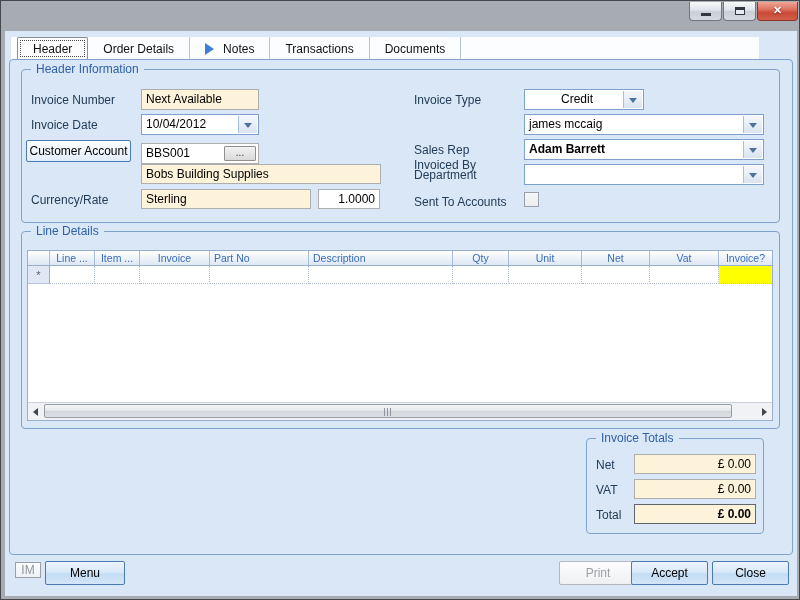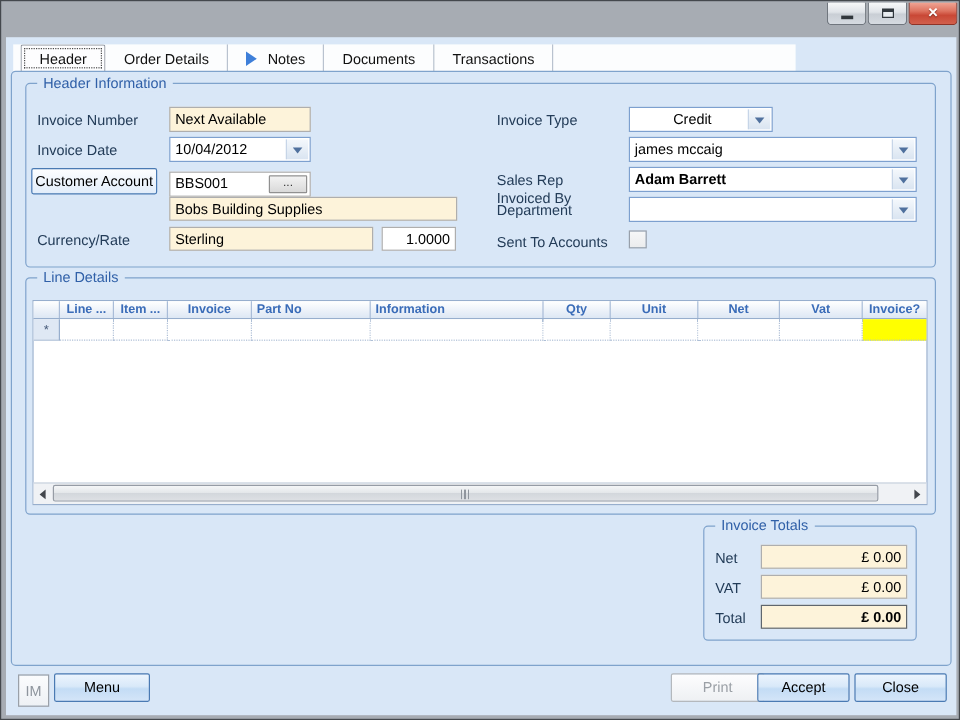--- a/index.html
+++ b/index.html
@@ -27,7 +27,7 @@
   
   .content{left:4px;top:30px;width:792px;height:565px;background:#d9e7f7;}
   
-  .tabstrip{left:10px;top:36px;width:652px;height:23px;background:#fcfdfe;display:flex;align-items:stretch;}
+  .tabstrip{left:10px;top:36px;width:748px;height:23px;background:#fcfdfe;display:flex;align-items:stretch;}
   .tab{display:flex;align-items:center;padding:0 15px;font-size:12px;color:#111;
        border-right:1px solid #b9c2cf;box-sizing:border-box;cursor:default;}
   .tab.selected{border:1px solid #8a909a;border-bottom:none;border-radius:2px 2px 0 0;background:#fdfdfe;

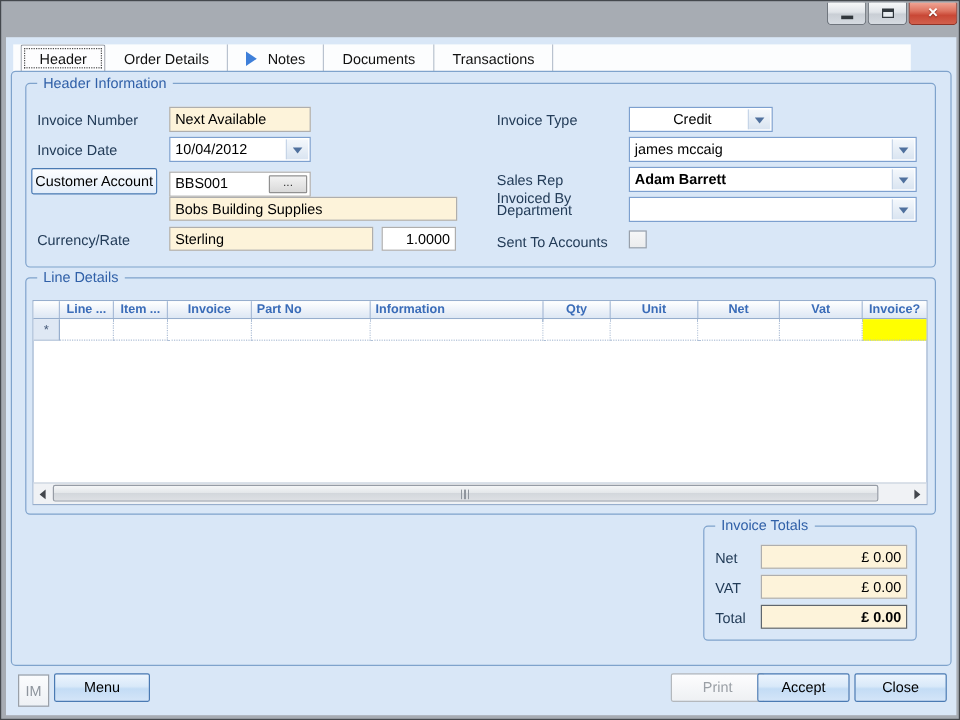--- a/index.html
+++ b/index.html
@@ -115,10 +115,10 @@
         <span>Notes</span>
       </div>
     <div class="tab">
+        <span>Transactions</span>
+      </div>
+    <div class="tab">
         <span>Documents</span>
-      </div>
-    <div class="tab">
-        <span>Transactions</span>
       </div>
   </div>
 

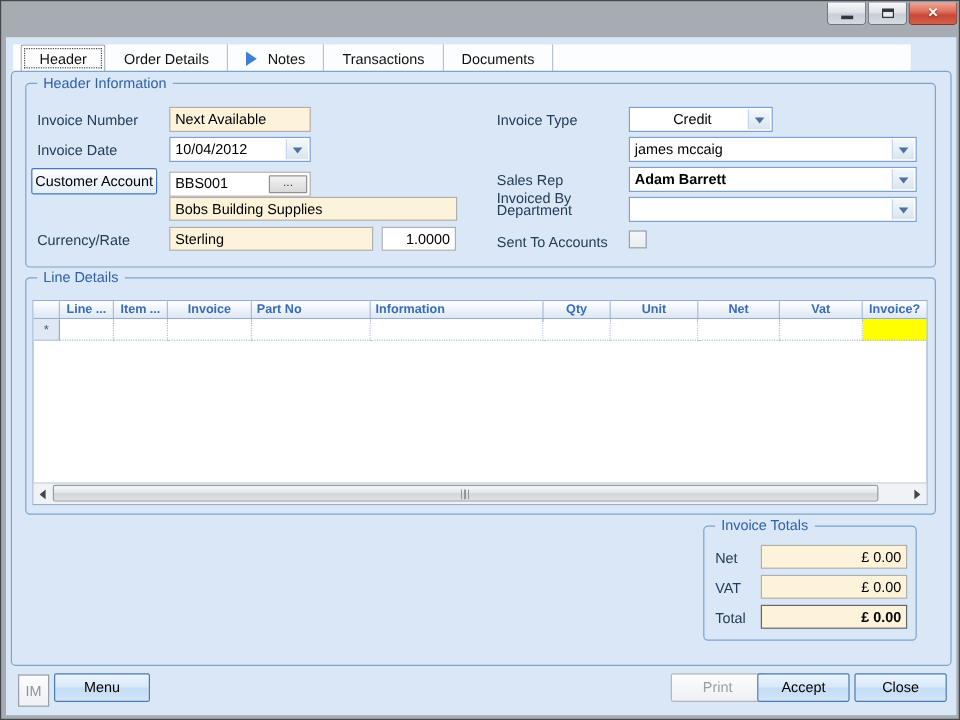--- a/index.html
+++ b/index.html
@@ -58,7 +58,7 @@
   .grid{left:26px;top:249px;width:746px;height:171px;box-sizing:border-box;border:1px solid #97aecd;background:#fff;}
   .grid-header{display:flex;height:14px;background:linear-gradient(180deg,#ffffff,#dde7f4);border-bottom:1px solid #97aecd;}
   .gh{box-sizing:border-box;border-right:1px solid #a9bcd8;font-size:10.5px;color:#3a6cb8;
-      display:flex;align-items:center;justify-content:center;overflow:hidden;white-space:nowrap;font-weight:bold;}
+      display:flex;align-items:center;justify-content:center;overflow:hidden;white-space:nowrap;}
   .gh.left{justify-content:flex-start;padding-left:4px;}
   .grid-newrow{display:flex;height:18px;}
   .gc{box-sizing:border-box;border-right:1px dotted #aebfd6;border-bottom:1px dotted #aebfd6;background:#fff;}

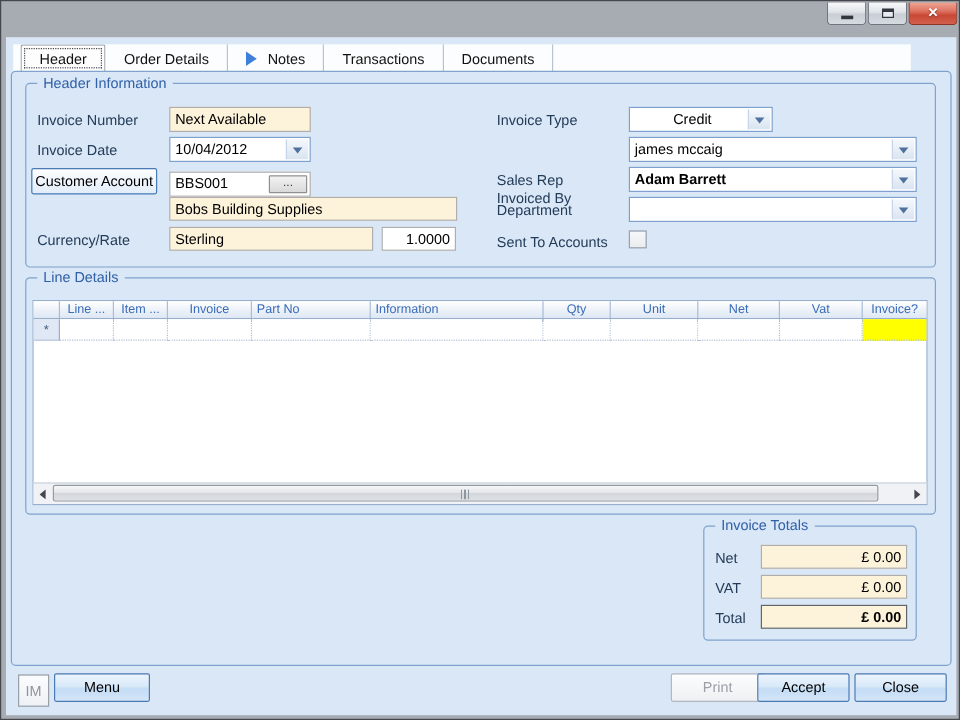--- a/index.html
+++ b/index.html
@@ -199,7 +199,7 @@
       <div class="gh c2">Item ...</div>
       <div class="gh c3">Invoice</div>
       <div class="gh c4 left">Part No</div>
-      <div class="gh c5 left">Information</div>
+      <div class="gh c5 left">Description</div>
       <div class="gh c6">Qty</div>
       <div class="gh c7">Unit</div>
       <div class="gh c8">Net</div>

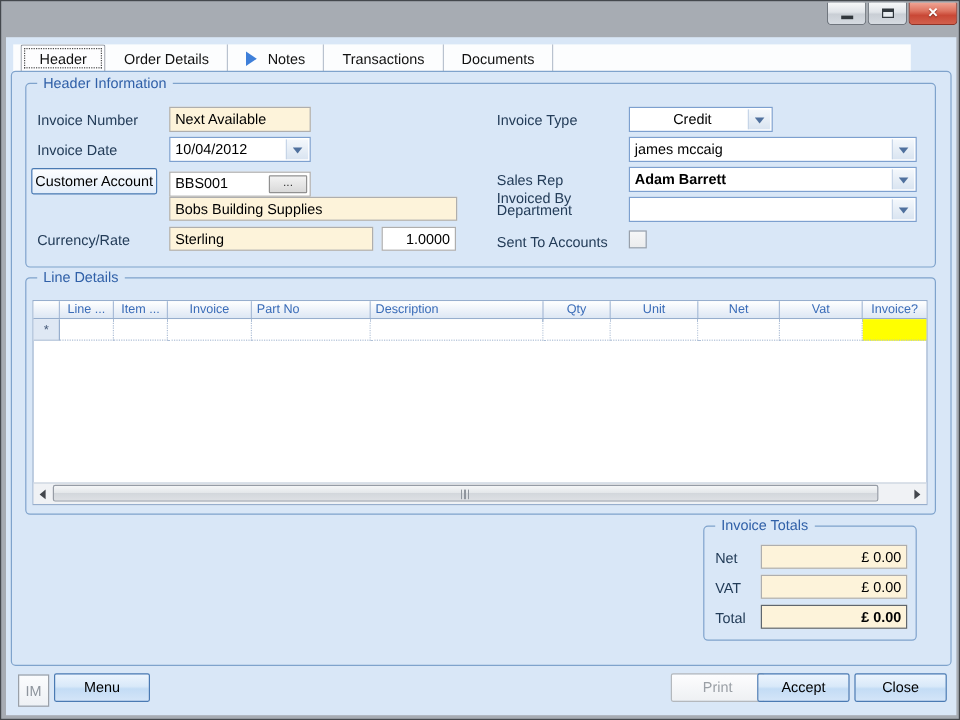--- a/index.html
+++ b/index.html
@@ -82,7 +82,7 @@
   .tot-field{text-align:right;}
   .tot-total{border:1px solid #5f666e;font-weight:bold;}
   
-  .im-box{left:14px;top:561px;width:26px;height:27px;box-sizing:border-box;border:1px solid #9aa0a8;
+  .im-box{left:14px;top:561px;width:26px;height:16px;box-sizing:border-box;border:1px solid #9aa0a8;
           background:linear-gradient(180deg,#fbfcfd,#eef1f5);color:#8e959d;font-size:12px;
           display:flex;align-items:center;justify-content:center;}
 </style>

